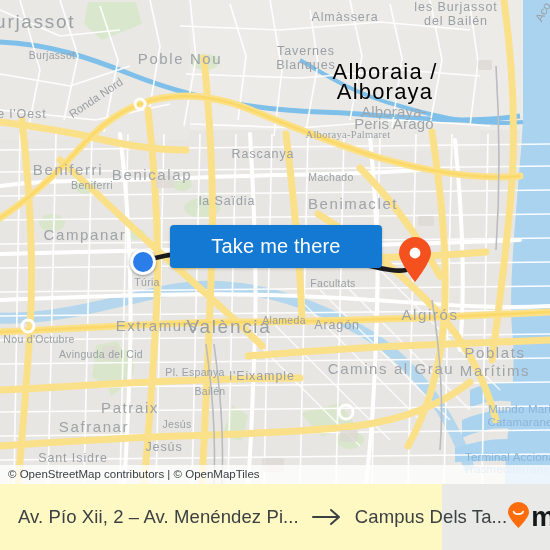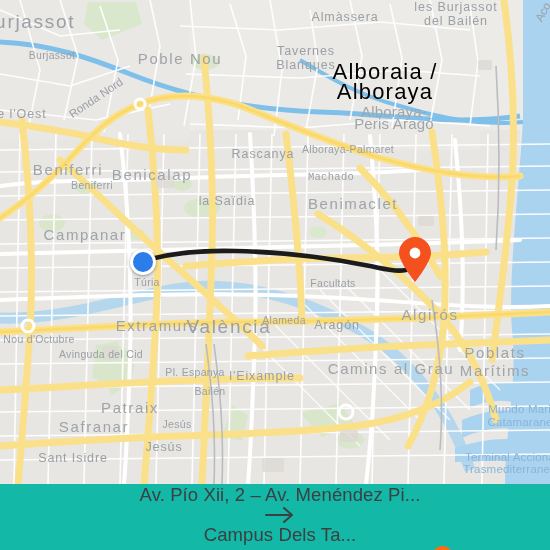--- a/index.html
+++ b/index.html
@@ -282,7 +282,7 @@
         <div class="maplabel lbl-road" style="left: 96px; top: 98px; transform: translate(-50%, -50%) rotate(-34deg);">Ronda Nord</div>
         <div class="maplabel lbl-mid" style="left: 18px; top: 115px;">de l'Oest</div>
         <div class="maplabel lbl-mid" style="left: 263px; top: 155px;">Rascanya</div>
-        <div class="maplabel lbl-small" style="left: 348px; top: 150px;">Alboraya-Palmaret</div>
+        <div class="maplabel lbl-small" style="left: 348px; top: 135px; font-family: Liberation Serif, serif;">Alboraya-Palmaret</div>
         <div class="maplabel lbl-major" style="left: 68px; top: 170px;">Beniferri</div>
         <div class="maplabel lbl-major" style="left: 152px; top: 175px;">Benicalap</div>
         <div class="maplabel lbl-small" style="left: 92px; top: 186px;">Beniferri</div>

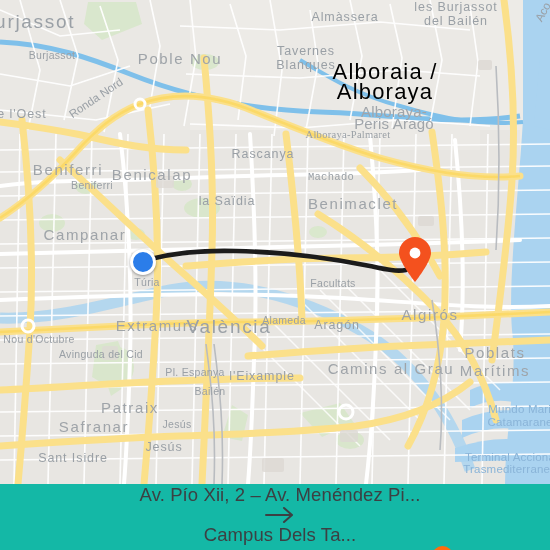--- a/index.html
+++ b/index.html
@@ -286,7 +286,7 @@
         <div class="maplabel lbl-major" style="left: 68px; top: 170px;">Beniferri</div>
         <div class="maplabel lbl-major" style="left: 152px; top: 175px;">Benicalap</div>
         <div class="maplabel lbl-small" style="left: 92px; top: 186px;">Beniferri</div>
-        <div class="maplabel lbl-small" style="left: 331px; top: 178px; font-family: Liberation Mono, monospace;">Machado</div>
+        <div class="maplabel lbl-small" style="left: 331px; top: 178px;">Machado</div>
         <div class="maplabel lbl-mid" style="left: 227px; top: 202px;">la Saïdia</div>
         <div class="maplabel lbl-major" style="left: 353px; top: 204px;">Benimaclet</div>
         <div class="maplabel lbl-major" style="left: 85px; top: 235px;">Campanar</div>

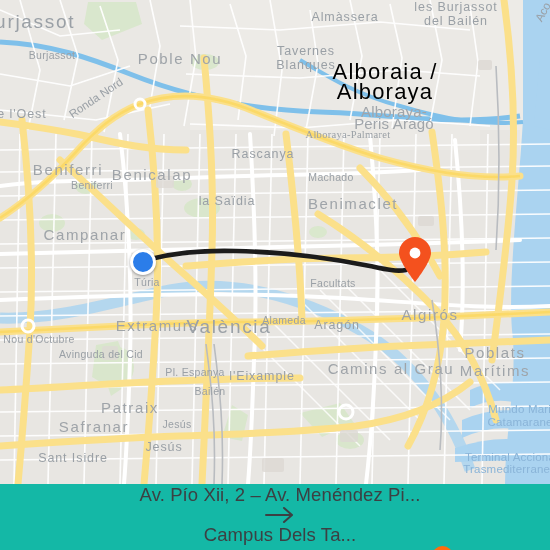--- a/index.html
+++ b/index.html
@@ -326,6 +326,9 @@
       </svg>
     </div>
 
+    <button id="cta-button">
+      <span>Take me there</span>
+    </button>
 
   </div>
 

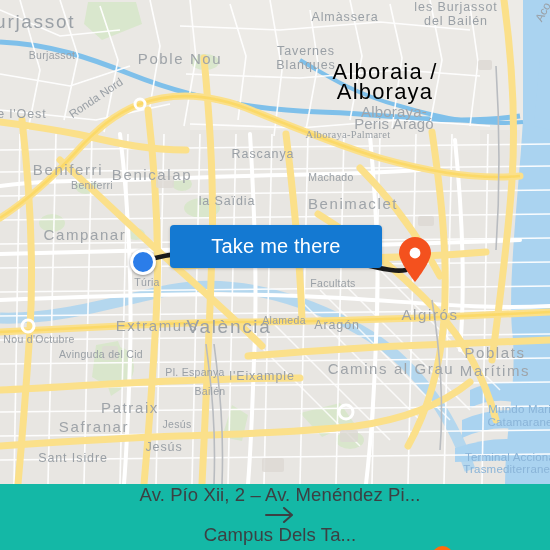--- a/index.html
+++ b/index.html
@@ -330,6 +330,11 @@
       <span>Take me there</span>
     </button>
 
+    <div id="attribution">
+      <span>© OpenStreetMap contributors</span>
+      <span>|</span>
+      <span>© OpenMapTiles</span>
+    </div>
   </div>
 
   <div id="bottom-bar">

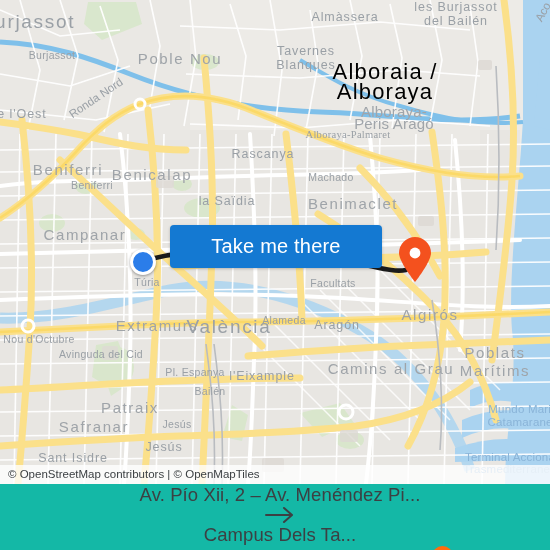--- a/index.html
+++ b/index.html
@@ -68,10 +68,9 @@
 
   
   #bottom-bar {
-    position: absolute; left: 0; top: 484px; width: 550px; height: 66px;
-    background: #14b8a6; display: flex; align-items: center;
+    position: absolute; left: 0; top: 484px; width: 442px; height: 66px;
+    background: #fef9c3; display: flex; align-items: center;
     padding: 0 8px 0 18px;
-    flex-direction: column;
   }
   .trip-text {
     font-size: 18.5px; color: #3c4043; white-space: nowrap;

